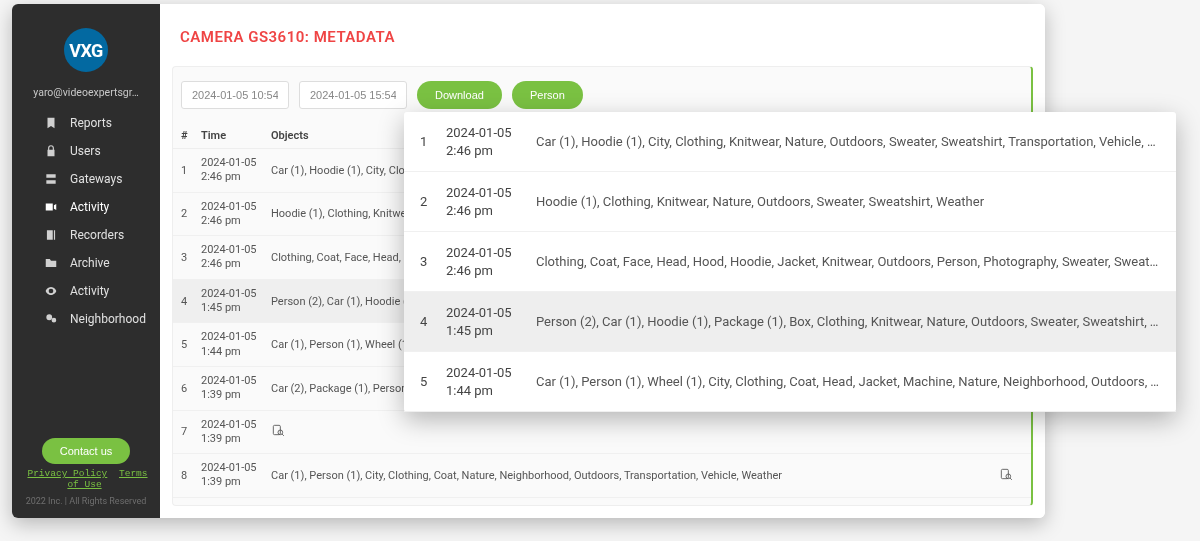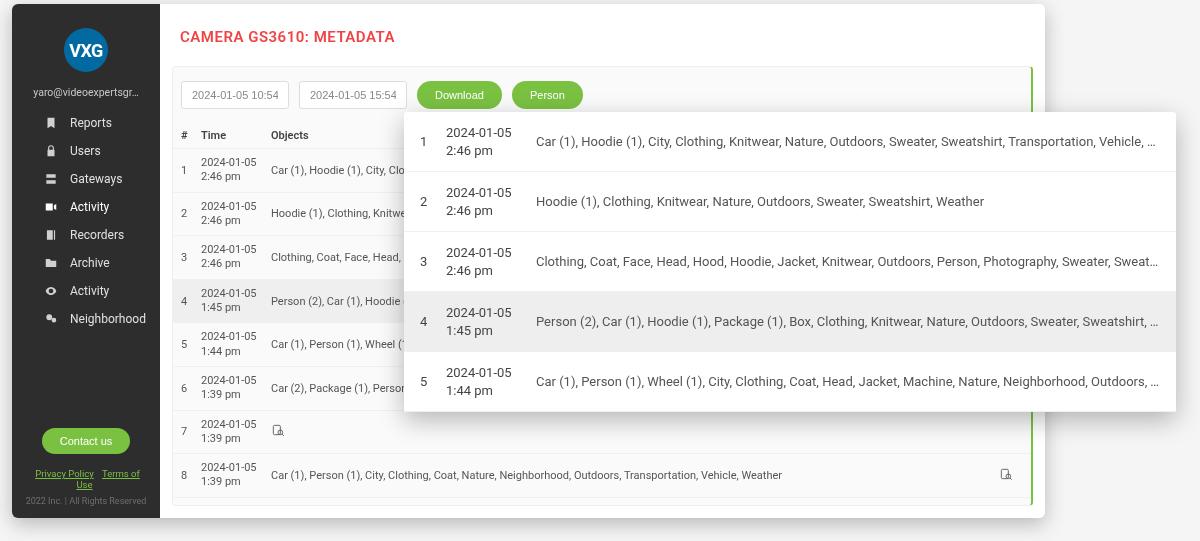--- a/index.html
+++ b/index.html
@@ -18,7 +18,7 @@
   .contact-block { margin-top: auto; padding: 14px 10px 12px; text-align: center; }
   .contact-btn { background: #7ac142; color: #fff; border: none; border-radius: 16px; padding: 7px 18px; font-size: 11px; cursor: pointer; }
   .contact-text { font-size: 9.5px; color: #b0b0b0; margin-top: 8px; line-height: 1.35; }
-  .policy-links { margin-top: 14px; font-size: 9.5px; }
+  .policy-links { margin-top: 4px; font-size: 9.5px; font-family: Liberation Mono, monospace; }
   .policy-links a { color: #7ac142; text-decoration: underline; cursor: pointer; margin: 0 3px; }
   .copyright { font-size: 9px; color: #6e6e6e; margin-top: 6px; }
   .main { flex: 1; background: #fff; display: flex; flex-direction: column; }

